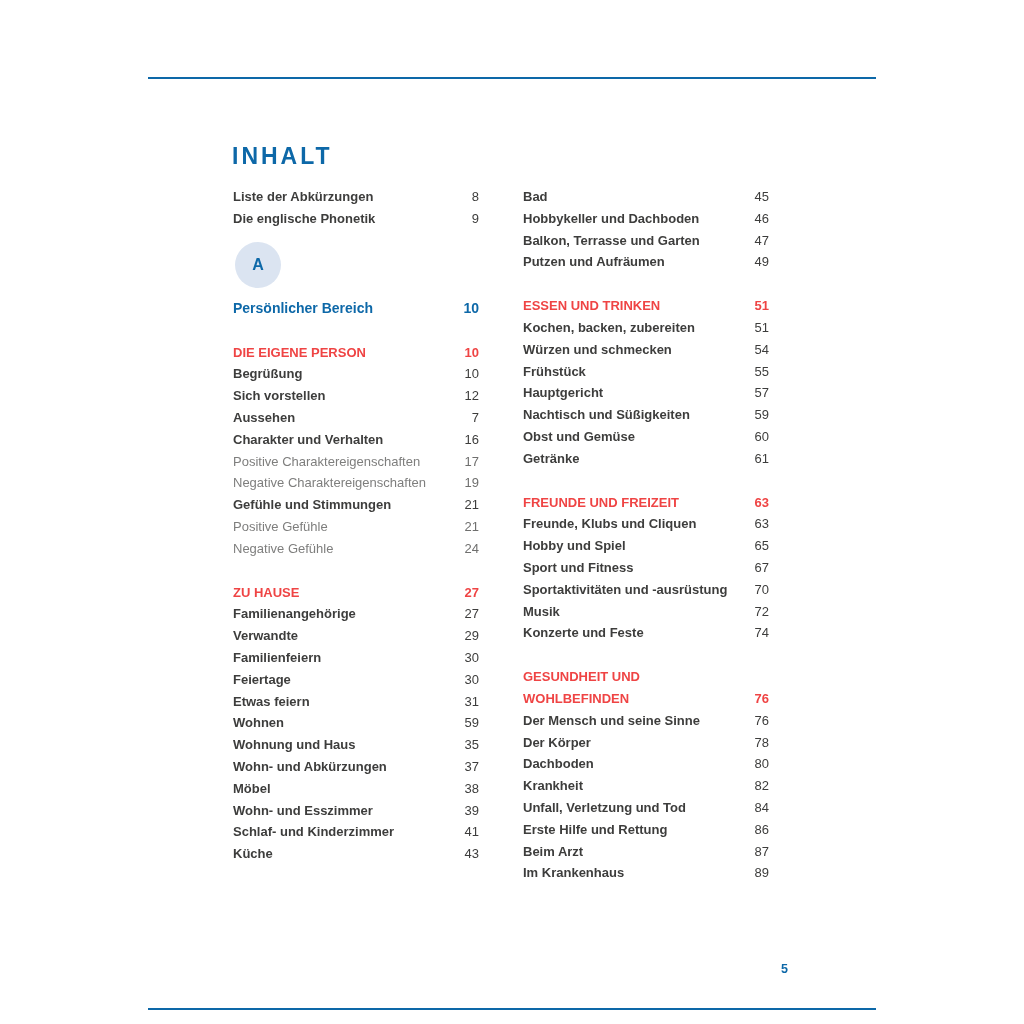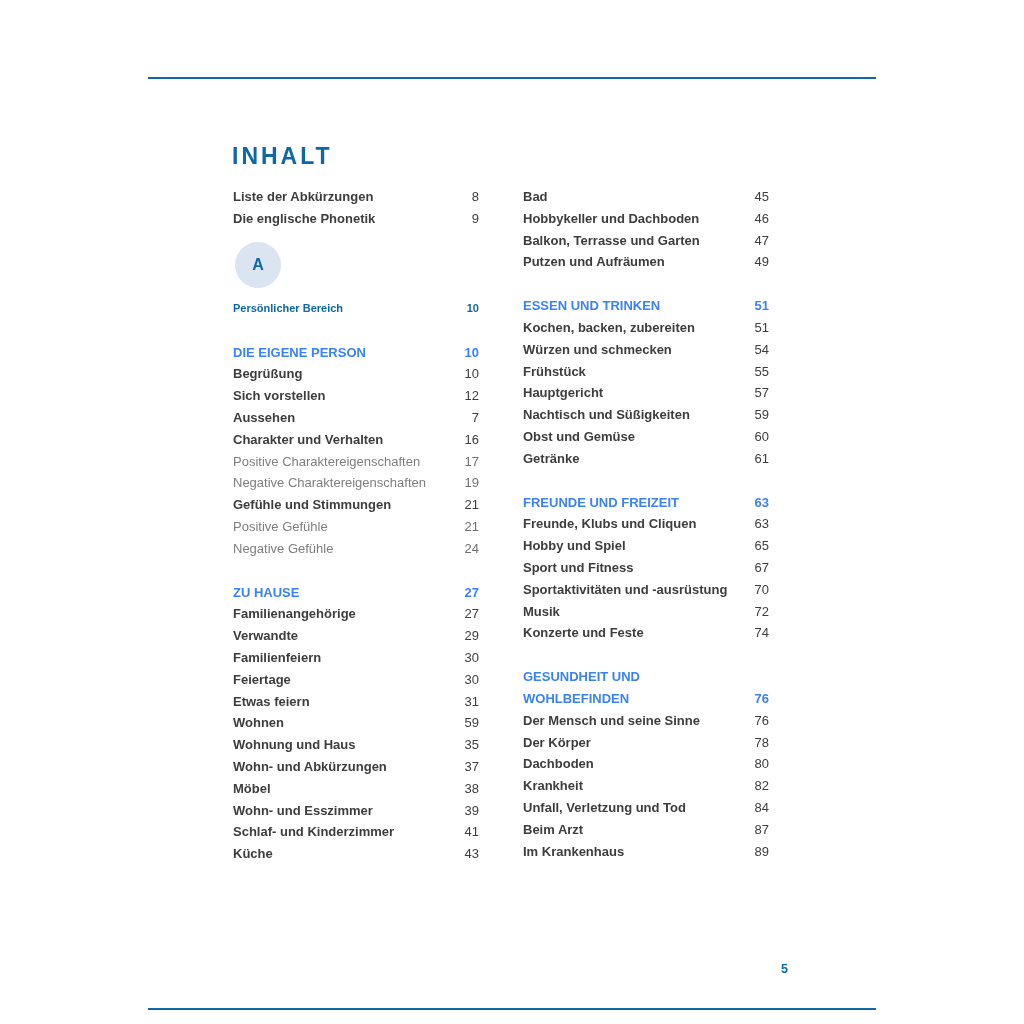--- a/index.html
+++ b/index.html
@@ -33,7 +33,7 @@
   .row.sub .pagenum { color: #6f6f6e; }
   .row.heading .label, .row.heading .pagenum { color: #3b82f6; font-weight: bold; }
   .row.part { height: 24px; line-height: 24px; }
-  .row.part .label, .row.part .pagenum { color: #0d68a8; font-weight: bold; font-size: 11px; }
+  .row.part .label, .row.part .pagenum { color: #0d68a8; font-weight: bold; font-size: 14px; }
   .row.gap { margin-top: 22px; }
   .badge {
     width: 46px; height: 46px; border-radius: 50%;

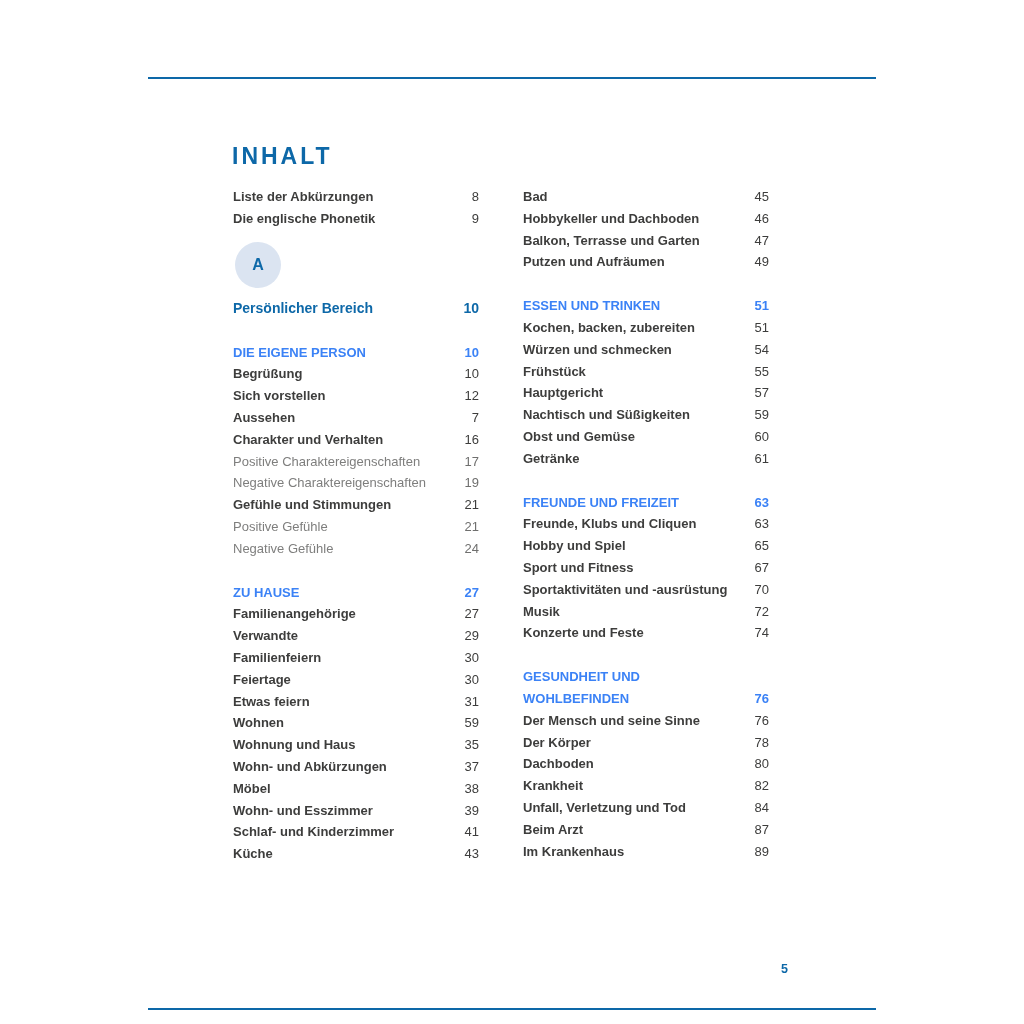--- a/index.html
+++ b/index.html
@@ -31,7 +31,7 @@
   .row.item .label { color: #3d3d3c; font-weight: bold; }
   .row.sub .label { color: #7e7e7d; font-weight: normal; }
   .row.sub .pagenum { color: #6f6f6e; }
-  .row.heading .label, .row.heading .pagenum { color: #3b82f6; font-weight: bold; }
+  .row.heading .label, .row.heading .pagenum { color: #ef4444; font-weight: bold; }
   .row.part { height: 24px; line-height: 24px; }
   .row.part .label, .row.part .pagenum { color: #0d68a8; font-weight: bold; font-size: 14px; }
   .row.gap { margin-top: 22px; }

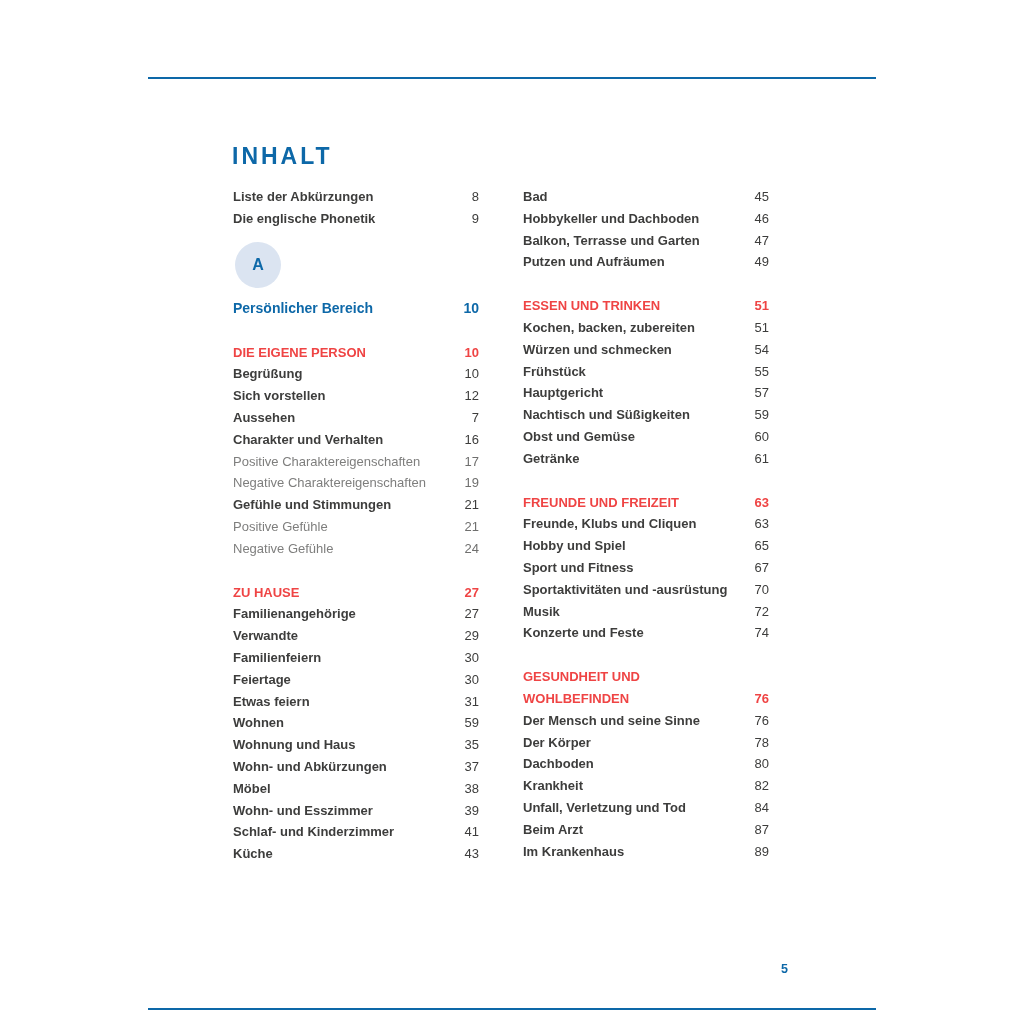--- a/index.html
+++ b/index.html
@@ -268,6 +268,10 @@
         <span class="pagenum">84</span>
       </div>
       <div class="row item">
+        <span class="label">Erste Hilfe und Rettung</span>
+        <span class="pagenum">86</span>
+      </div>
+      <div class="row item">
         <span class="label">Beim Arzt</span>
         <span class="pagenum">87</span>
       </div>

